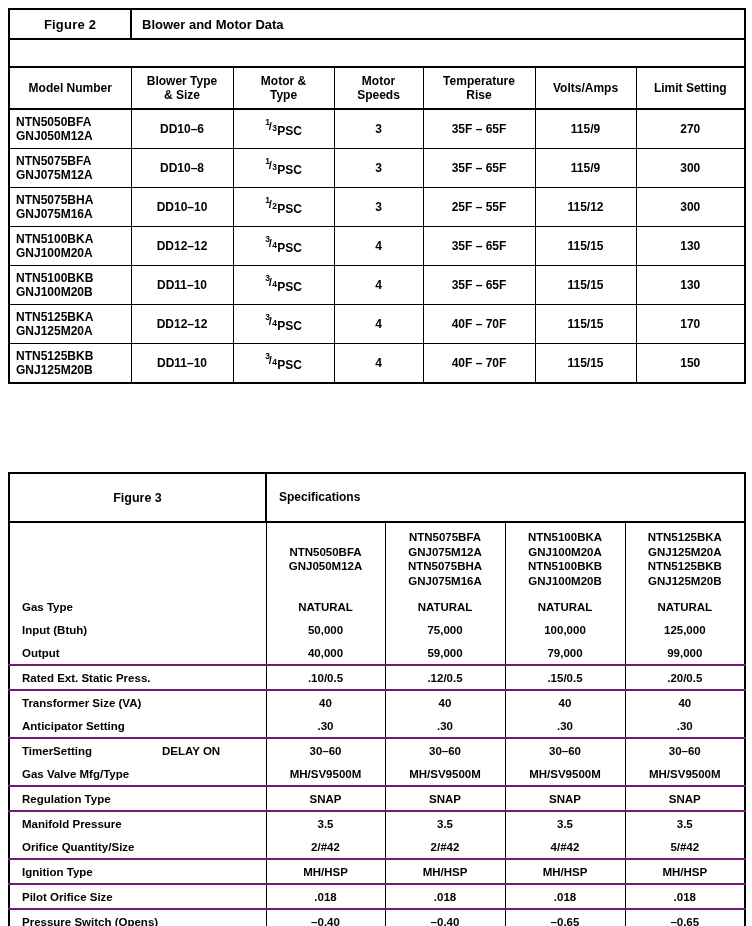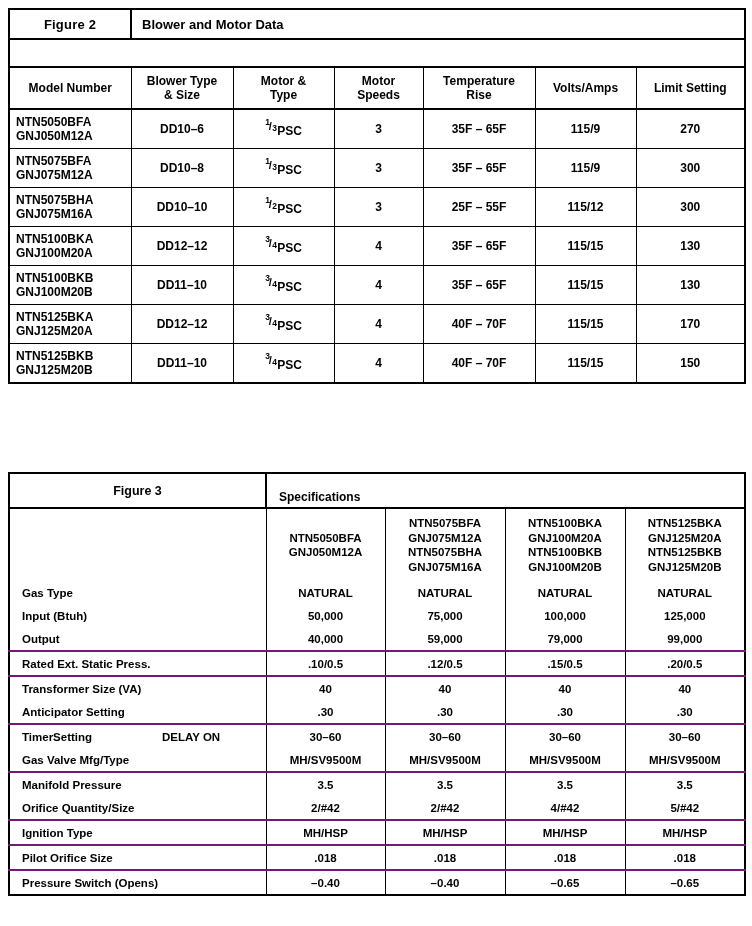--- a/index.html
+++ b/index.html
@@ -161,7 +161,7 @@
     border-right: 0;
     border-top: 0;
     vertical-align: bottom;
-    padding-bottom: 3px;
+    padding-bottom: 17px;
   }
   #table-fig3 .modelhead td {
     height: 72px;

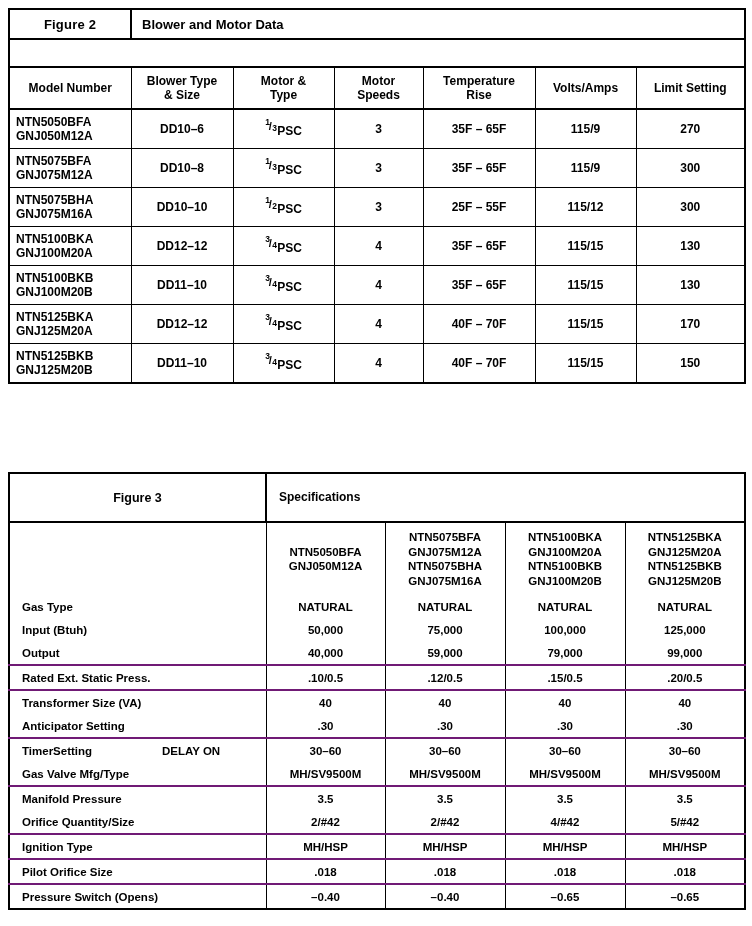--- a/index.html
+++ b/index.html
@@ -445,6 +445,13 @@
           <td class="val">MH/SV9500M</td>
           <td class="val">MH/SV9500M</td>
         </tr>
+        <tr class="grp-end">
+          <td class="lbl">Regulation Type</td>
+          <td class="val">SNAP</td>
+          <td class="val">SNAP</td>
+          <td class="val">SNAP</td>
+          <td class="val">SNAP</td>
+        </tr>
         <tr>
           <td class="lbl">Manifold Pressure</td>
           <td class="val">3.5</td>

